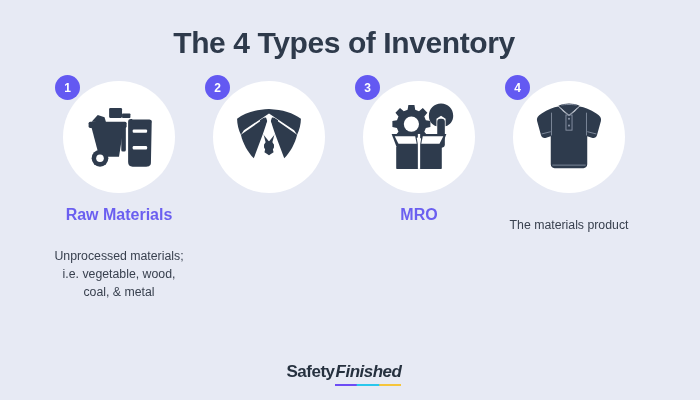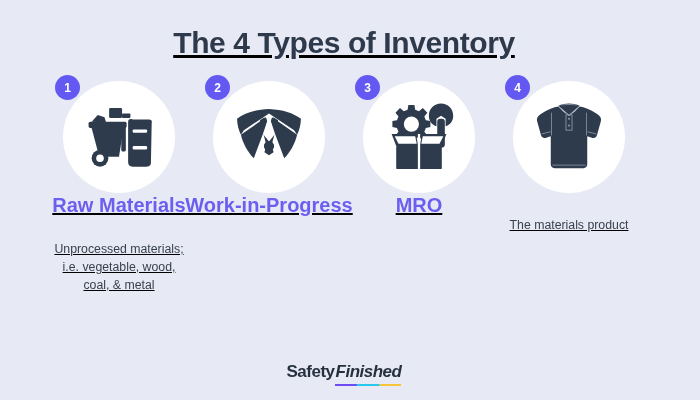--- a/index.html
+++ b/index.html
@@ -22,7 +22,6 @@
     display: flex;
     flex-direction: column;
     align-items: center;
-    text-decoration: underline;
   }
   .title {
     margin-top: 26px;

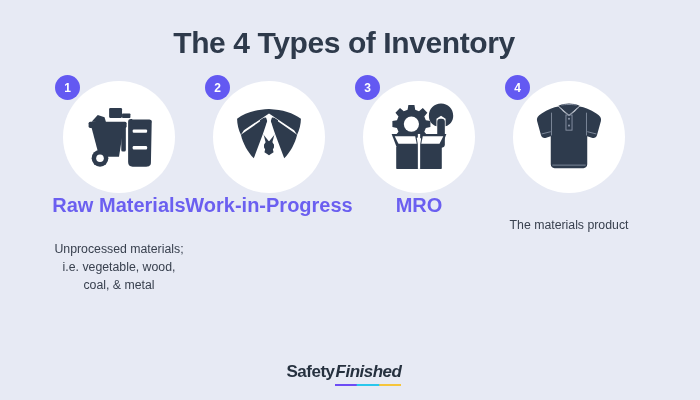--- a/index.html
+++ b/index.html
@@ -88,7 +88,8 @@
     line-height: 1;
   }
   .col-heading {
-    font-size: 20px;
+    margin-top: 12px;
+    font-size: 16px;
     font-weight: bold;
     color: #6b5ff0;
     text-align: center;

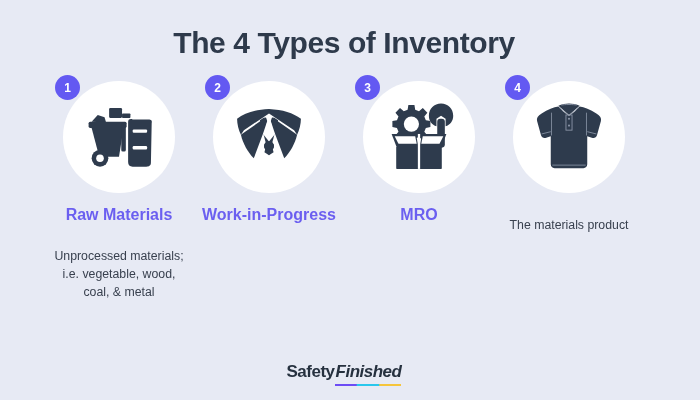--- a/index.html
+++ b/index.html
@@ -206,7 +206,6 @@
           <circle cx="50" cy="62" r="6.5" fill="#2e3b4d"></circle>
         </svg>
       </div>
-      <div class="col-heading">Work-in-Progress</div>
     </div>
 
     <div class="column">

